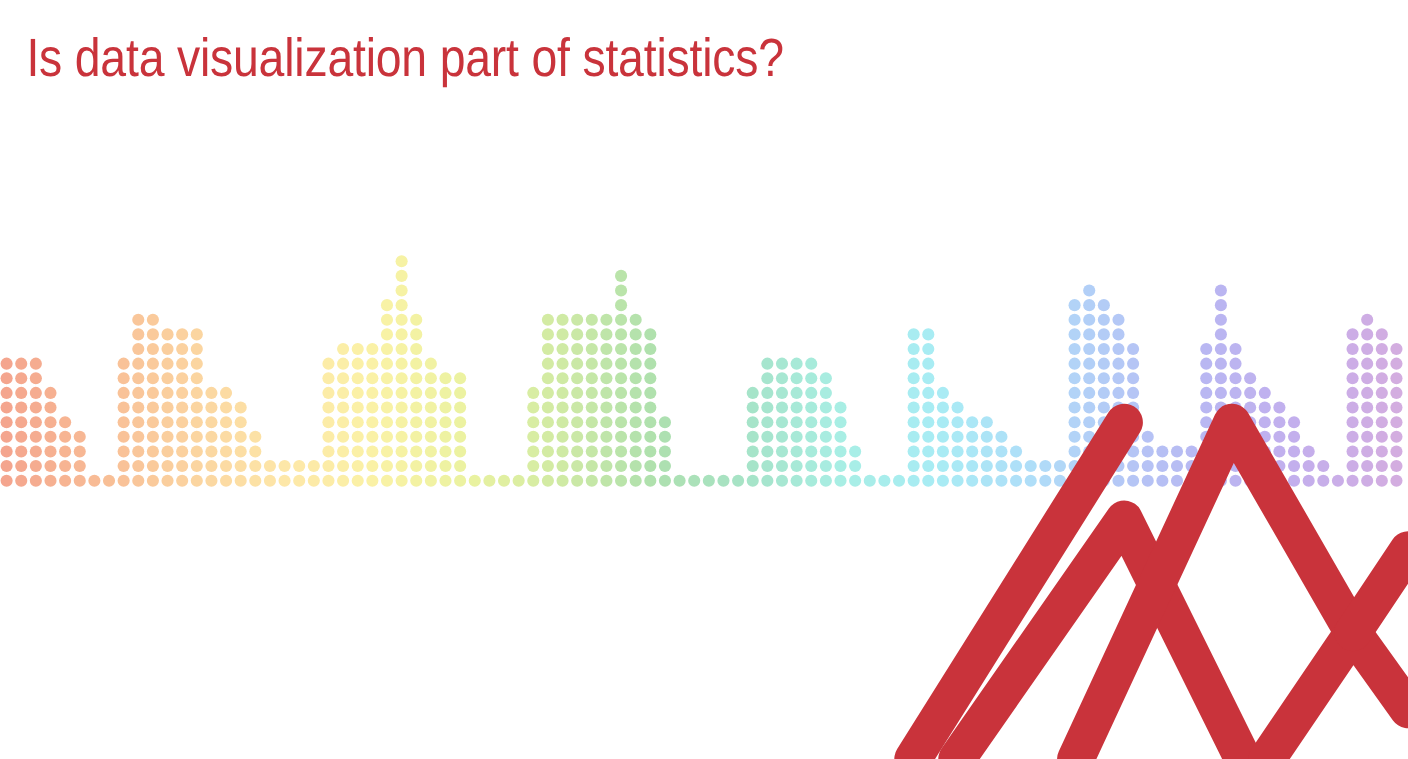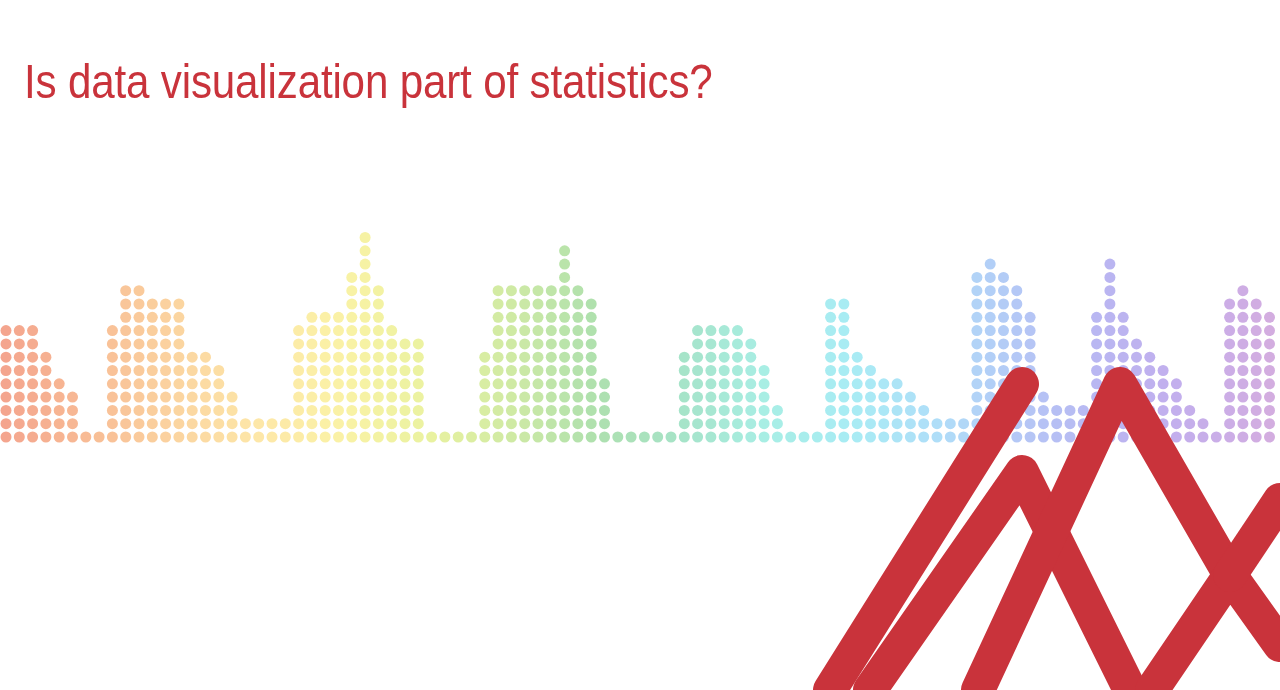--- a/index.html
+++ b/index.html
@@ -31,7 +31,6 @@
     top: 24px;
     width: 1180px;
     height: 62px;
-    margin-top: 28px;
   }
   #slide-title {
     margin: 0;

